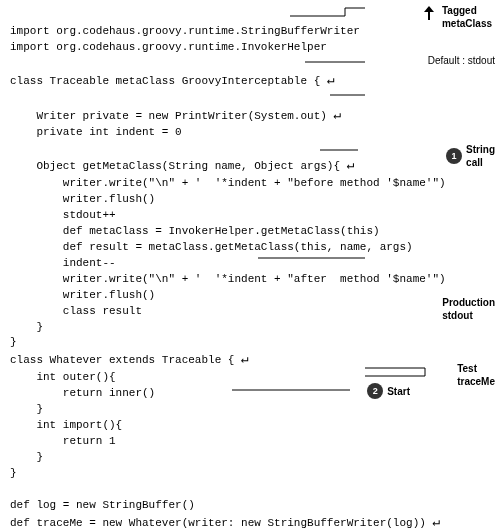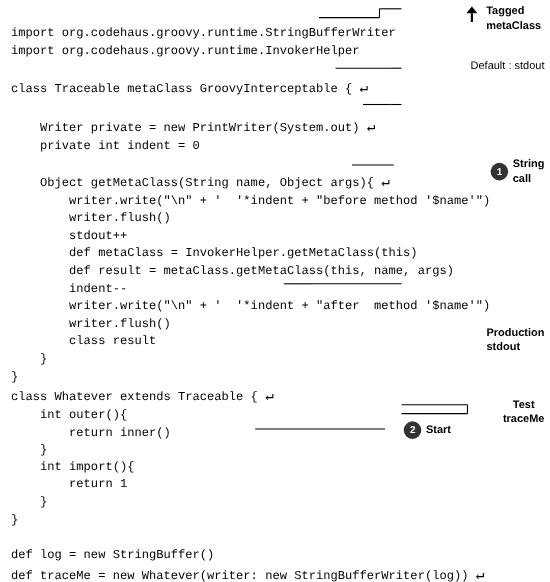--- a/index.html
+++ b/index.html
@@ -143,7 +143,7 @@
     <span>stdout</span>
   </div>
 
-  <div style="position:absolute; top:362px; right:5px; font-family:Arial,sans-serif; font-size:10px; font-weight:bold; line-height:1.3; text-align:center;margin-left:18px;">
+  <div style="position:absolute; top:362px; right:5px; font-family:Arial,sans-serif; font-size:10px; font-weight:bold; line-height:1.3; text-align:left;margin-left:18px;">
     <span>Test</span><br>
     <span>traceMe</span>
   </div>

